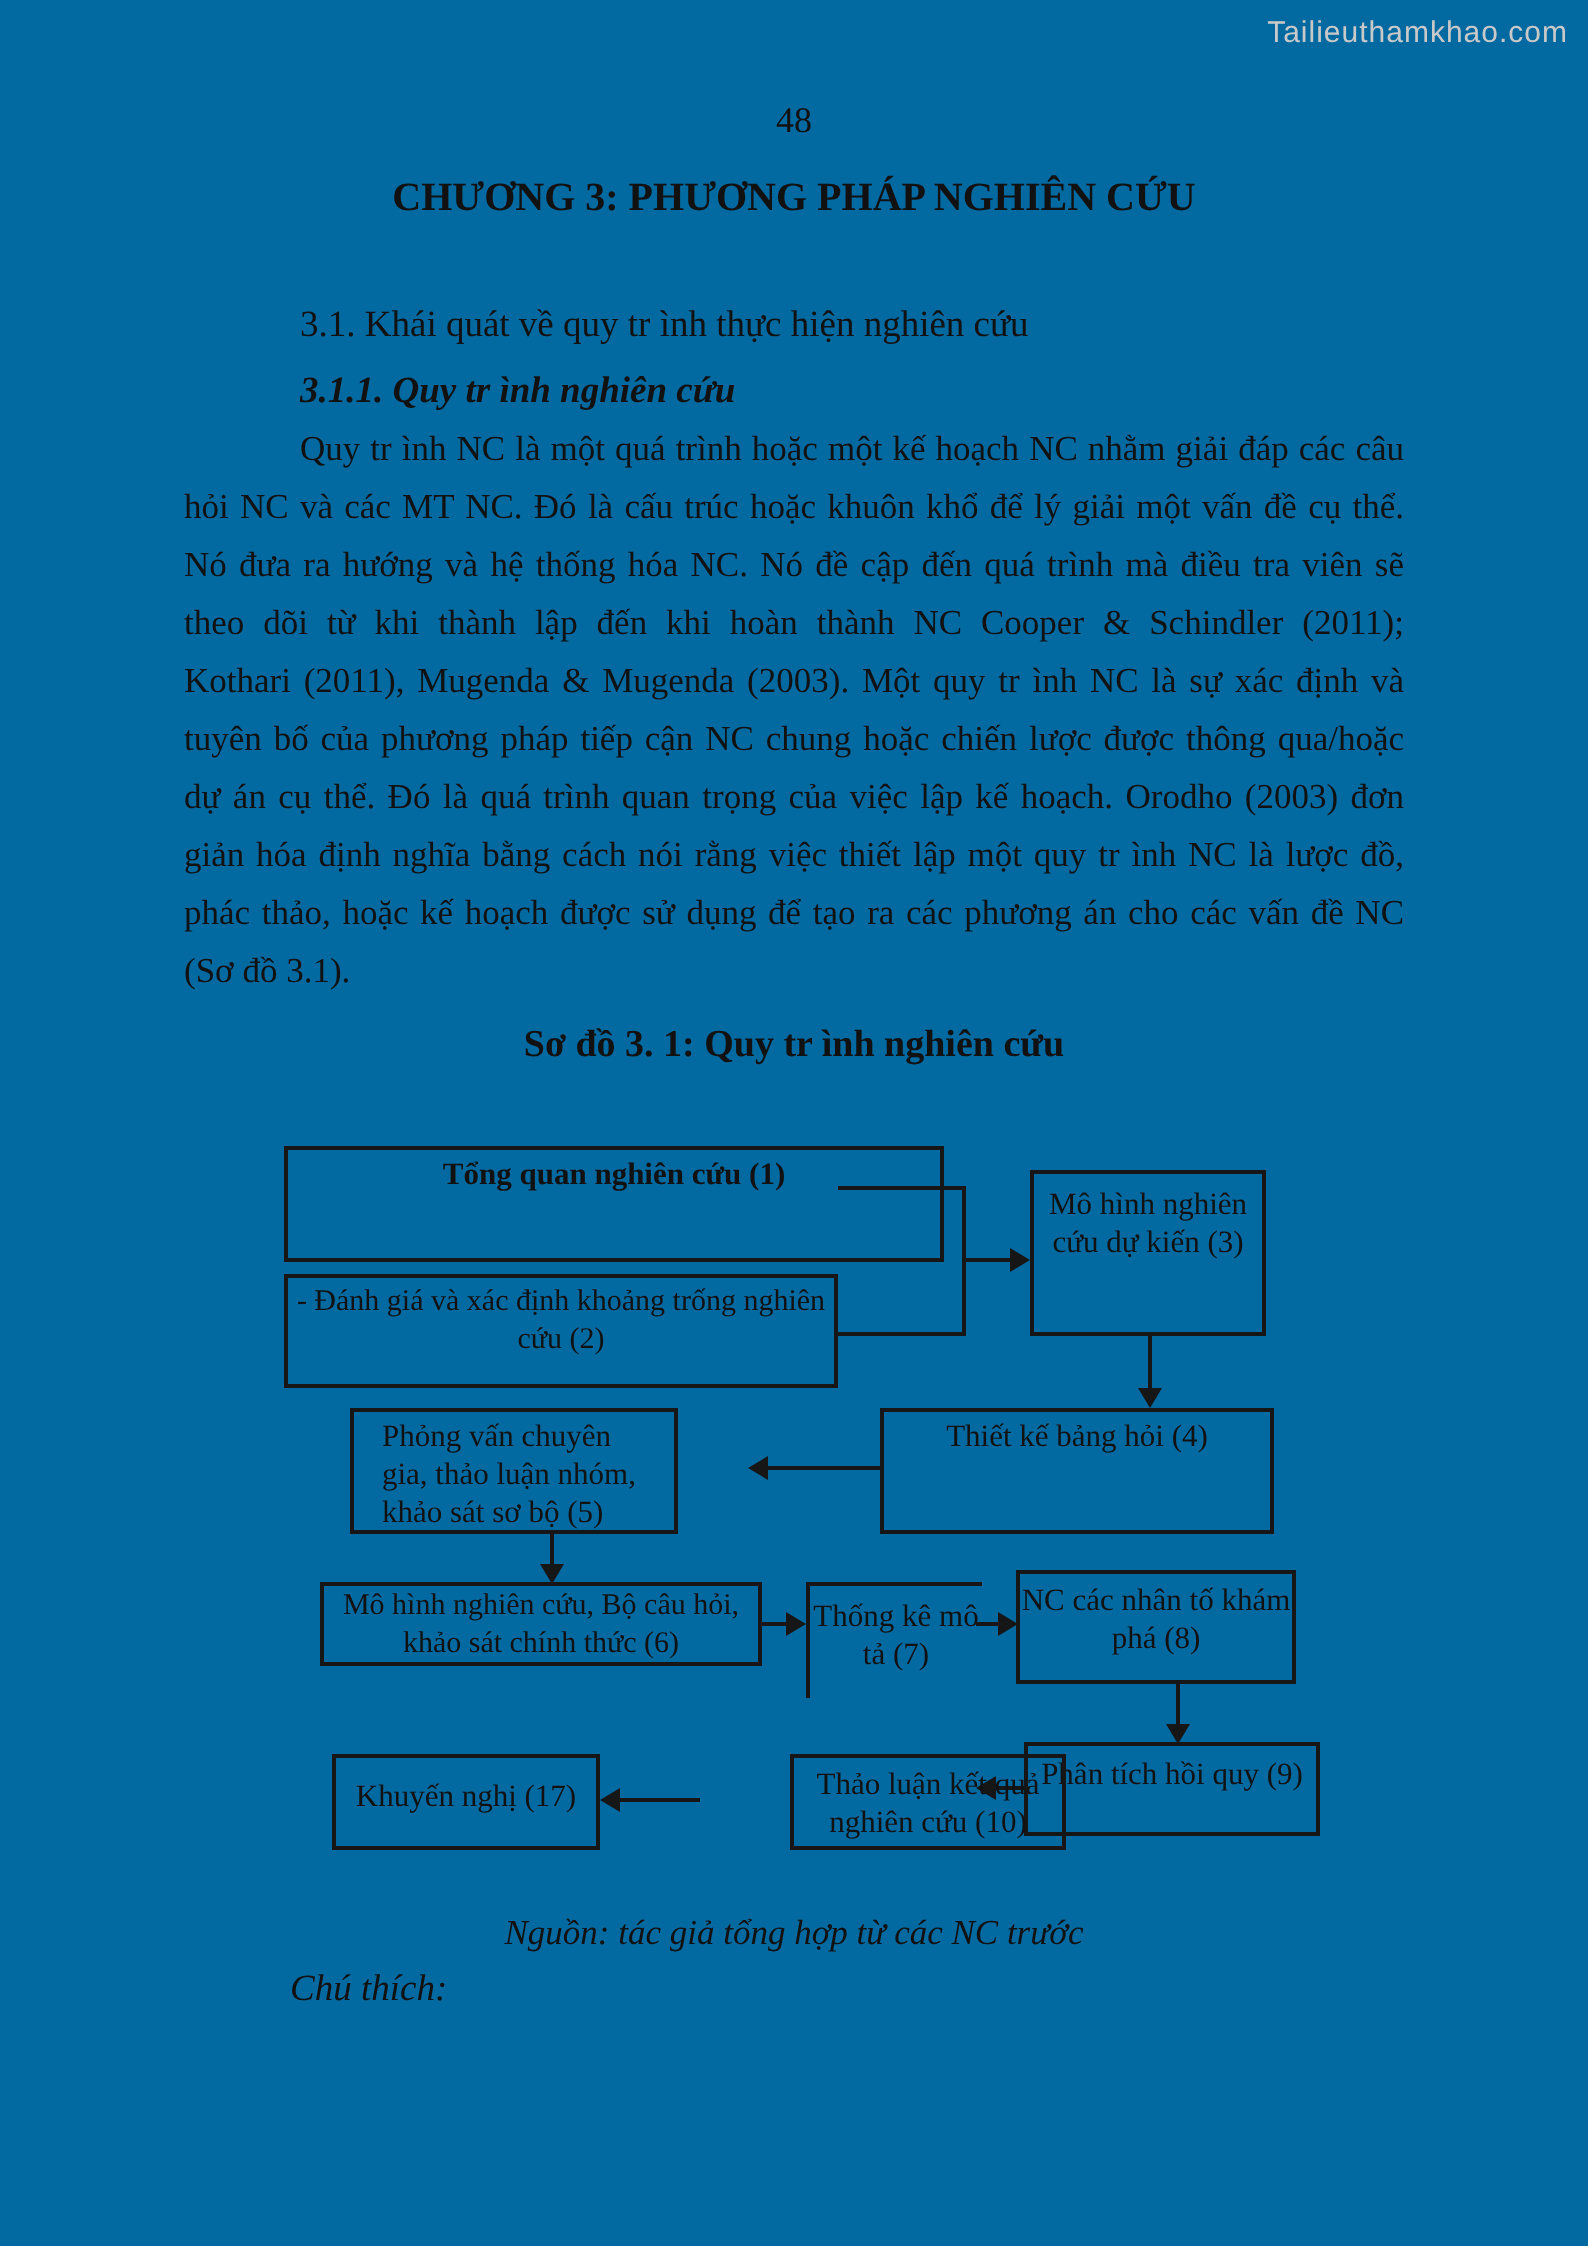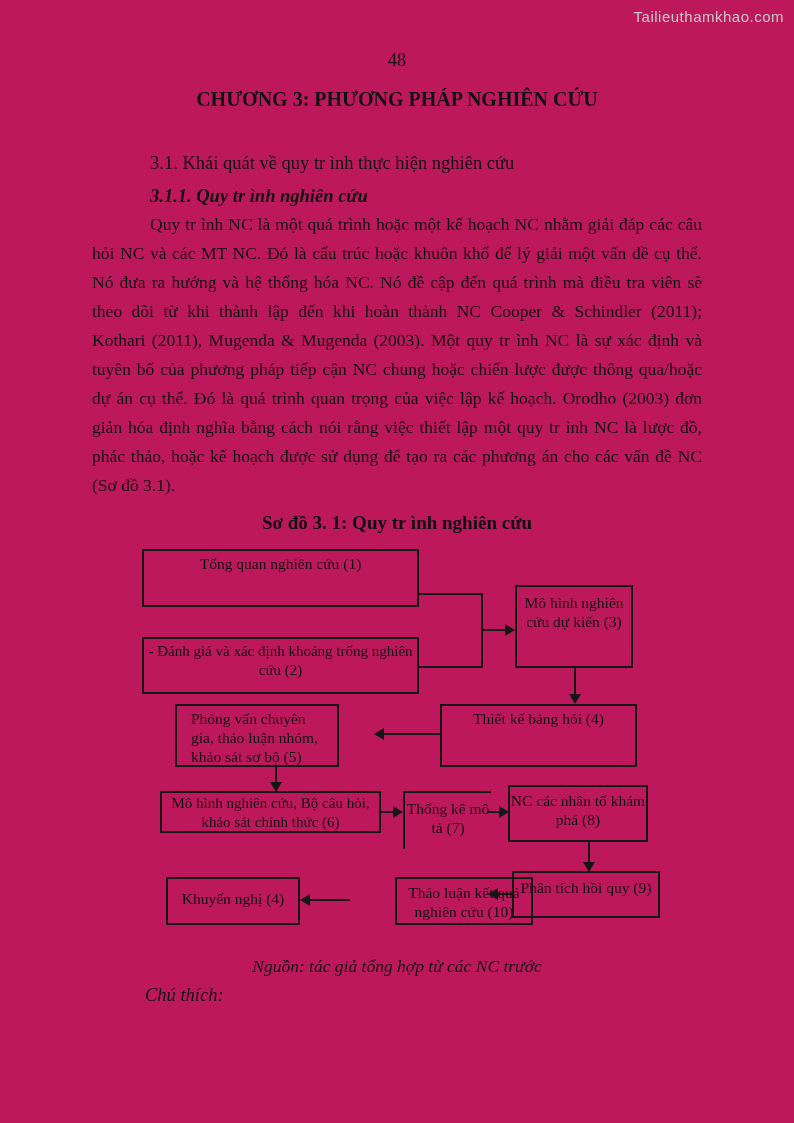--- a/index.html
+++ b/index.html
@@ -7,7 +7,7 @@
     position:relative;
     width:794px;height:1123px;
     margin:0 auto;
-    background:#be185d;
+    background:#0369a1;
     font-family:"Liberation Serif","DejaVu Serif",serif;
     color:#111;
     overflow:hidden;

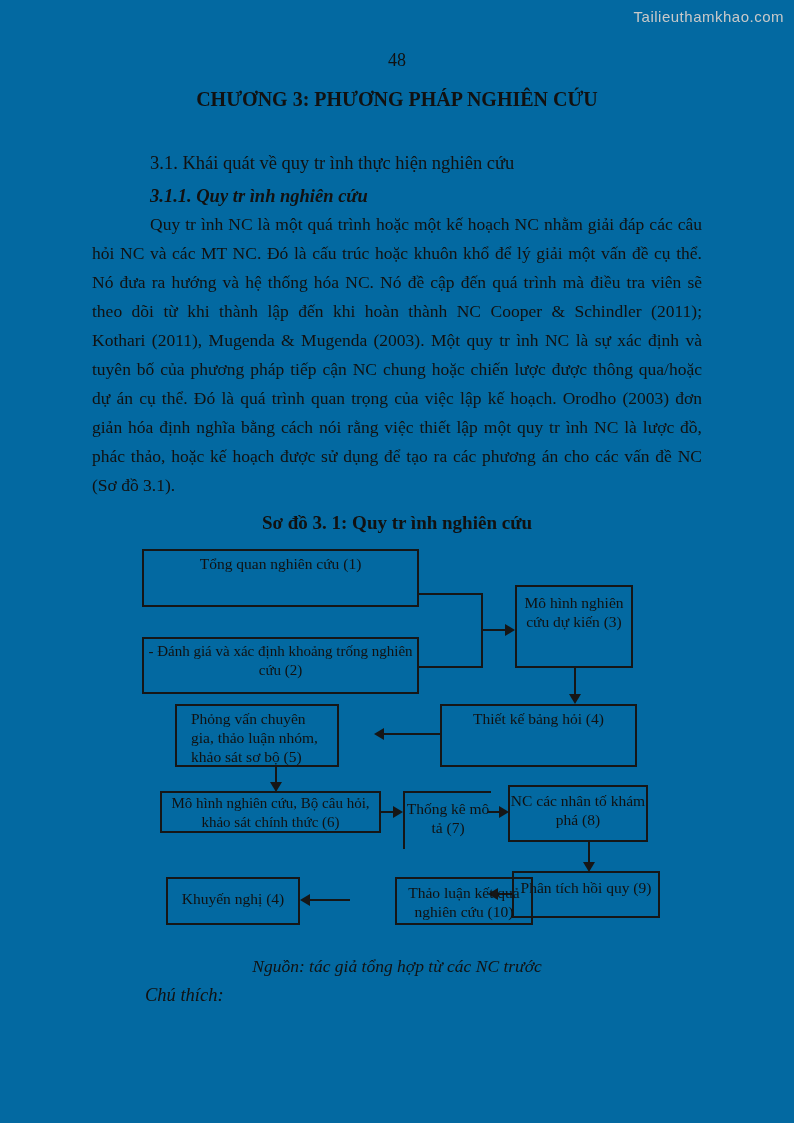--- a/index.html
+++ b/index.html
@@ -73,7 +73,7 @@
 
   <div class="abs diagram-caption">Sơ đồ 3. 1: Quy tr ình nghiên cứu</div>
 
-  <div class="abs fc-box" style="left:142px;top:549px;width:277px;height:58px;">Tổng quan nghiên cứu (1)</div>
+  <div class="abs fc-box" style="left:142px;top:573px;width:330px;height:58px;font-weight:bold;">Tổng quan nghiên cứu (1)</div>
 
   <div class="abs fc-box" style="left:142px;top:637px;width:277px;height:57px;font-size:15px;">- Đánh giá và xác định khoảng trống nghiên cứu (2)</div>
 

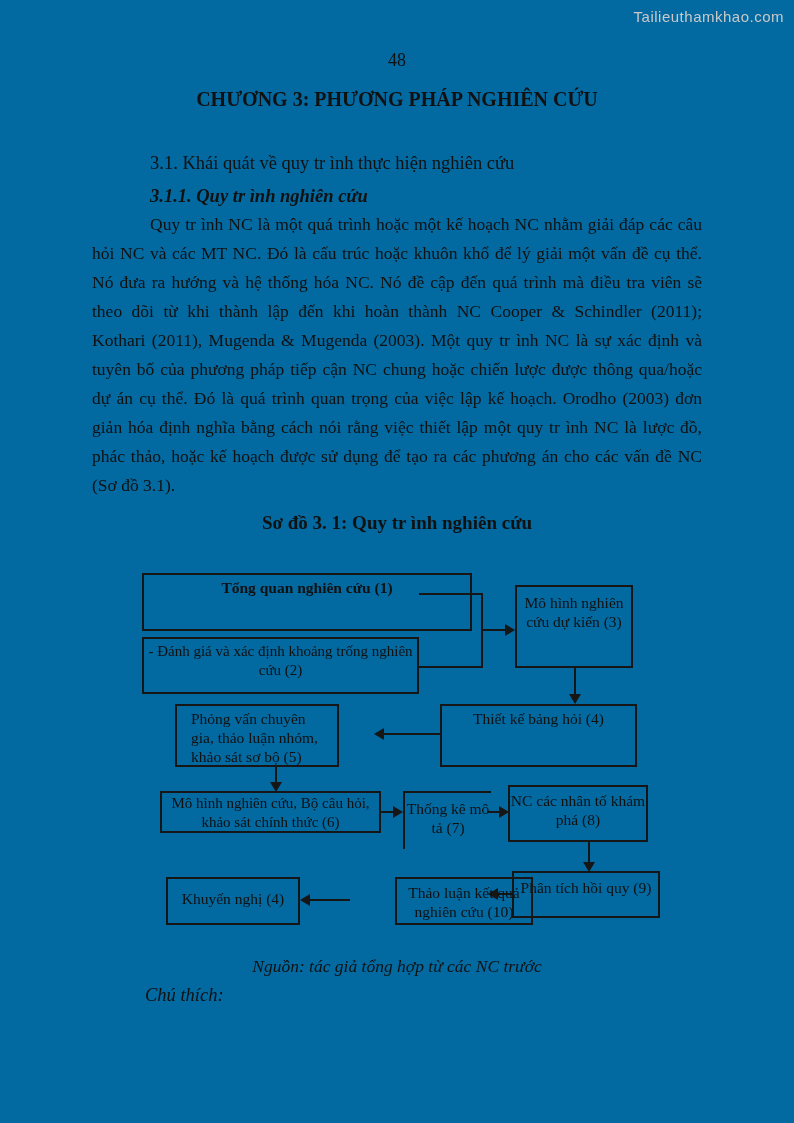--- a/index.html
+++ b/index.html
@@ -140,7 +140,7 @@
     <div class="abs head-left" style="left:300px;top:894px;"></div>
   </div>
 
-  <div class="abs fc-box" style="left:166px;top:877px;width:134px;height:48px;padding-top:10px;">Khuyến nghị (4)</div>
+  <div class="abs fc-box" style="left:166px;top:877px;width:134px;height:48px;padding-top:10px;">Khuyến nghị (17)</div>
 
   <div class="abs source-note">Nguồn: tác giả tổng hợp từ các NC trước</div>
   <div class="abs footer-note">Chú thích:</div>

